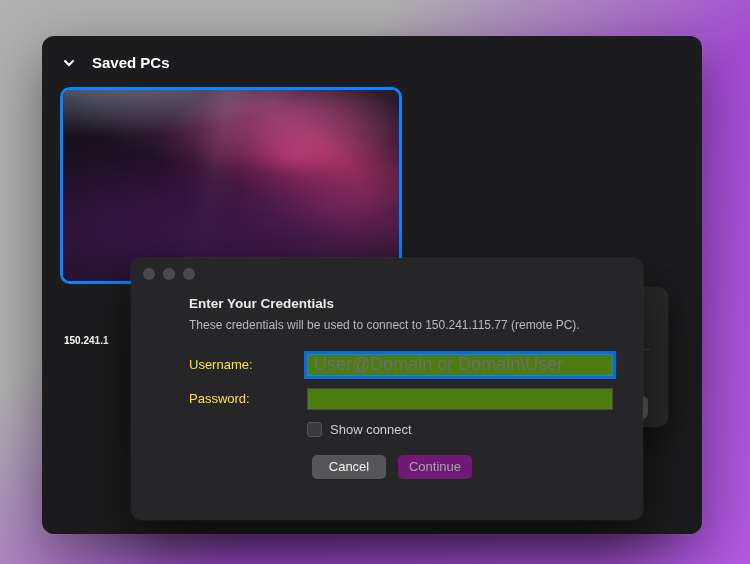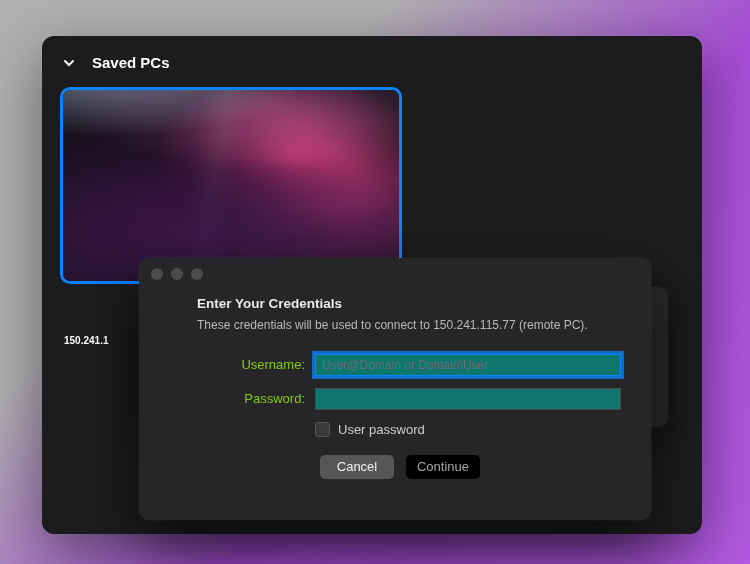--- a/index.html
+++ b/index.html
@@ -79,7 +79,7 @@
 
     .dialog {
       position: absolute;
-      left: 139px; top: 258px;
+      left: 131px; top: 258px;
       width: 512px; height: 262px;
       background: #262628;
       border-radius: 11px;

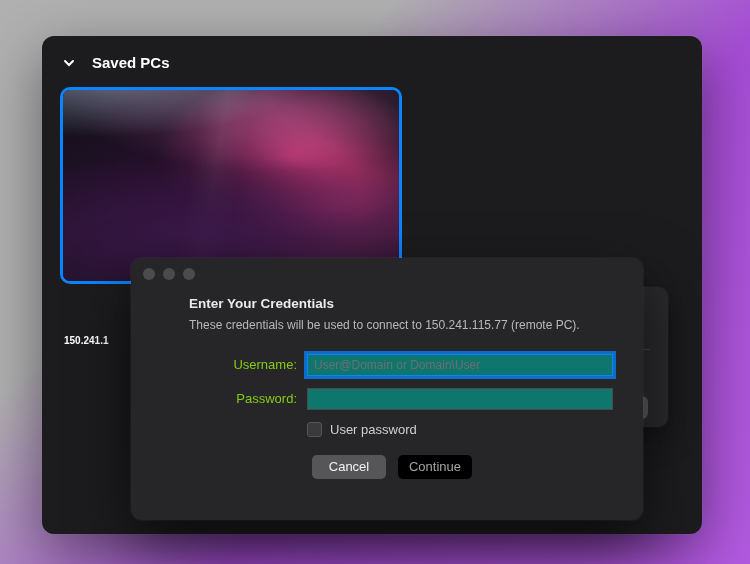--- a/index.html
+++ b/index.html
@@ -93,7 +93,7 @@
     .dialog-desc { font-size: 12px; color: #b9b9bb; line-height: 1.4; margin-bottom: 20px; max-width: 420px; }
 
     .field-row { display: flex; align-items: center; gap: 10px; margin-bottom: 12px; }
-    .field-label { width: 108px; text-align: right; font-size: 13px; color: #84cc16; }
+    .field-label { width: 108px; text-align: left; font-size: 13px; color: #fde047; }
     .field-input {
       flex: 1; height: 22px;
       background: #0f766e;

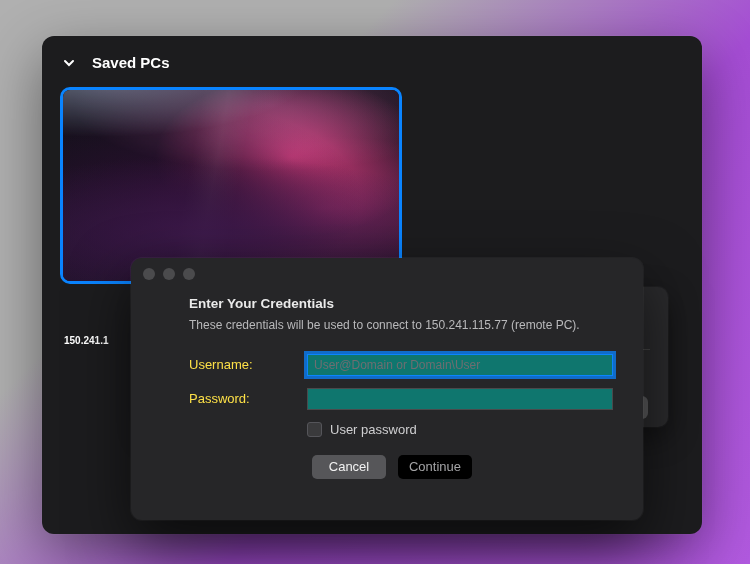--- a/index.html
+++ b/index.html
@@ -96,10 +96,10 @@
     .field-label { width: 108px; text-align: left; font-size: 13px; color: #fde047; }
     .field-input {
       flex: 1; height: 22px;
-      background: #0f766e;
+      background: #4d7c0f;
       border: 1px solid #4a4a4c;
       border-radius: 0;
-      color: #ddd; font-size: 12px; padding: 0 6px;
+      color: #ddd; font-size: 18px; padding: 0 6px;
       outline: none;
     }
     .field-input.focused { box-shadow: 0 0 0 3px rgba(10,132,255,0.75); border-color: #0a84ff; }

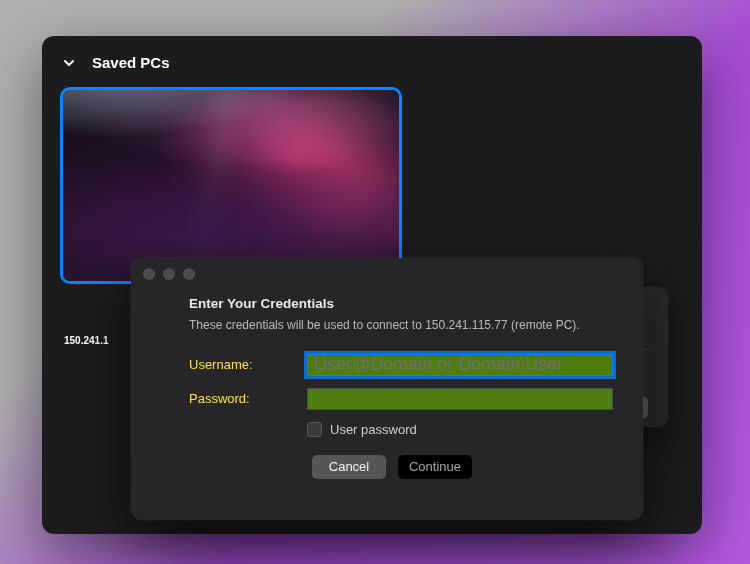--- a/index.html
+++ b/index.html
@@ -175,7 +175,7 @@
 
     <div class="check-row">
       <div class="checkbox"></div>
-      <div class="check-label">User password</div>
+      <div class="check-label">Show connect</div>
     </div>
 
     <div class="dialog-actions">

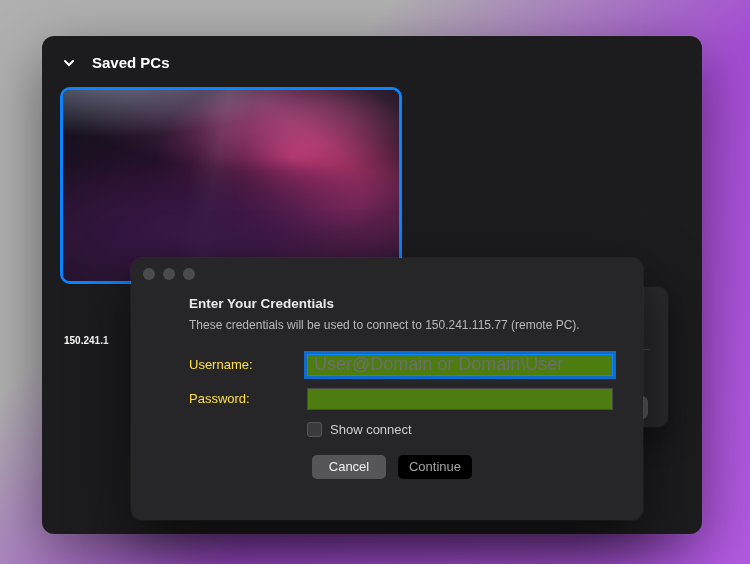--- a/index.html
+++ b/index.html
@@ -121,7 +121,7 @@
       border: none; cursor: default;
     }
     .btn-secondary { background: #565659; color: #f2f2f2; }
-    .btn-primary { background: #000000; color: #a4a4a6; }
+    .btn-primary { background: #701a75; color: #a4a4a6; }
   </style>
 </head>
 <body>

